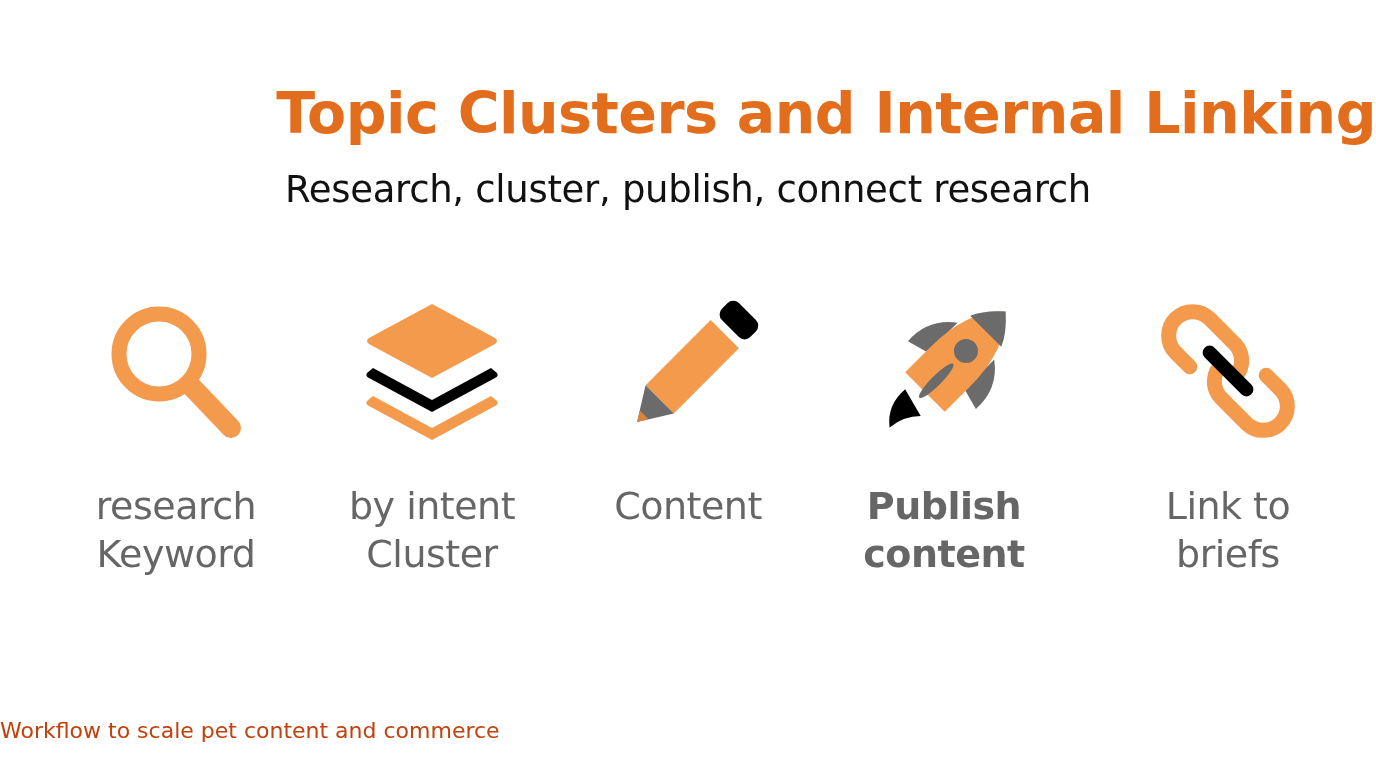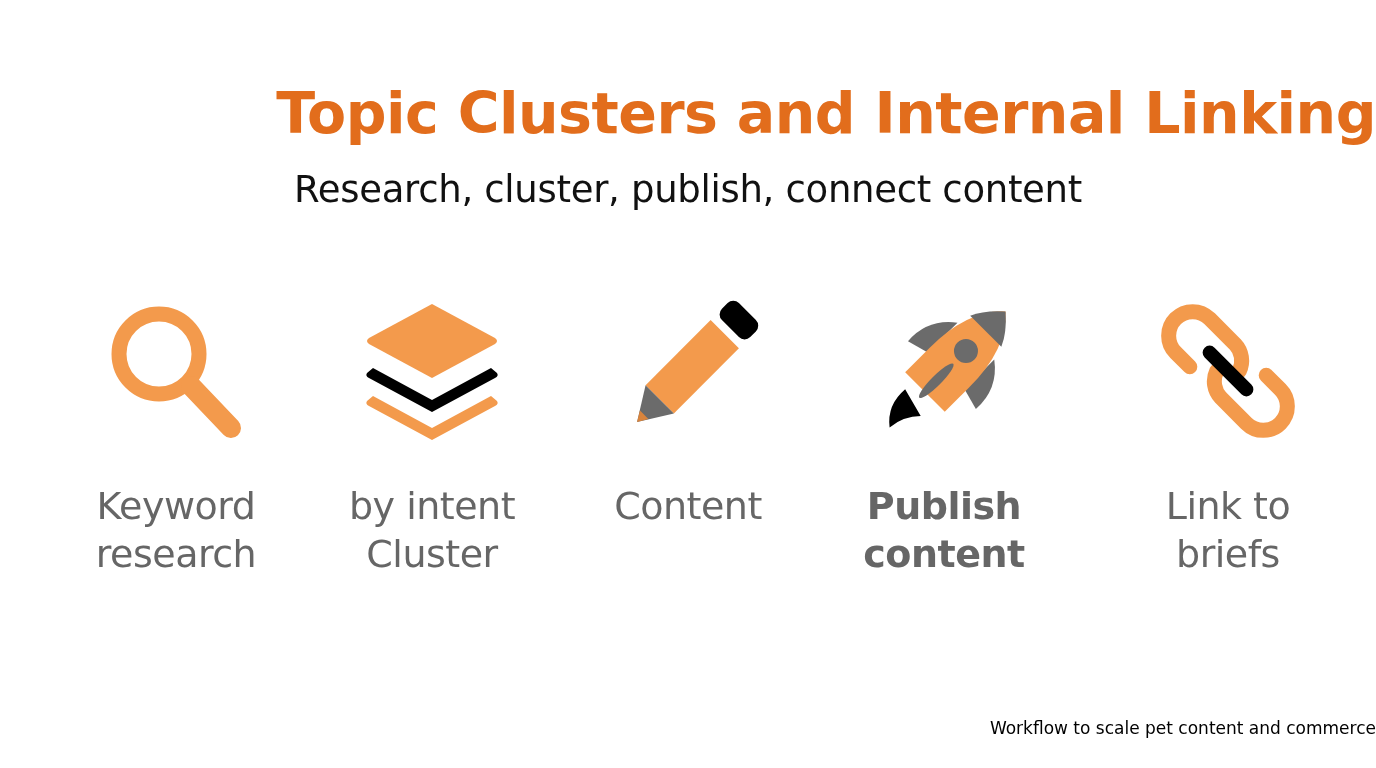--- a/index.html
+++ b/index.html
@@ -34,7 +34,7 @@
 <body>
 
 <div class="title">Topic Clusters and Internal Linking</div>
-<div class="subtitle">Research, cluster, publish, connect content</div>
+<div class="subtitle">Research, cluster, publish, connect research</div>
 
 <div class="step" style="left:48px;">
   <svg class="icon" viewBox="0 0 150 150">

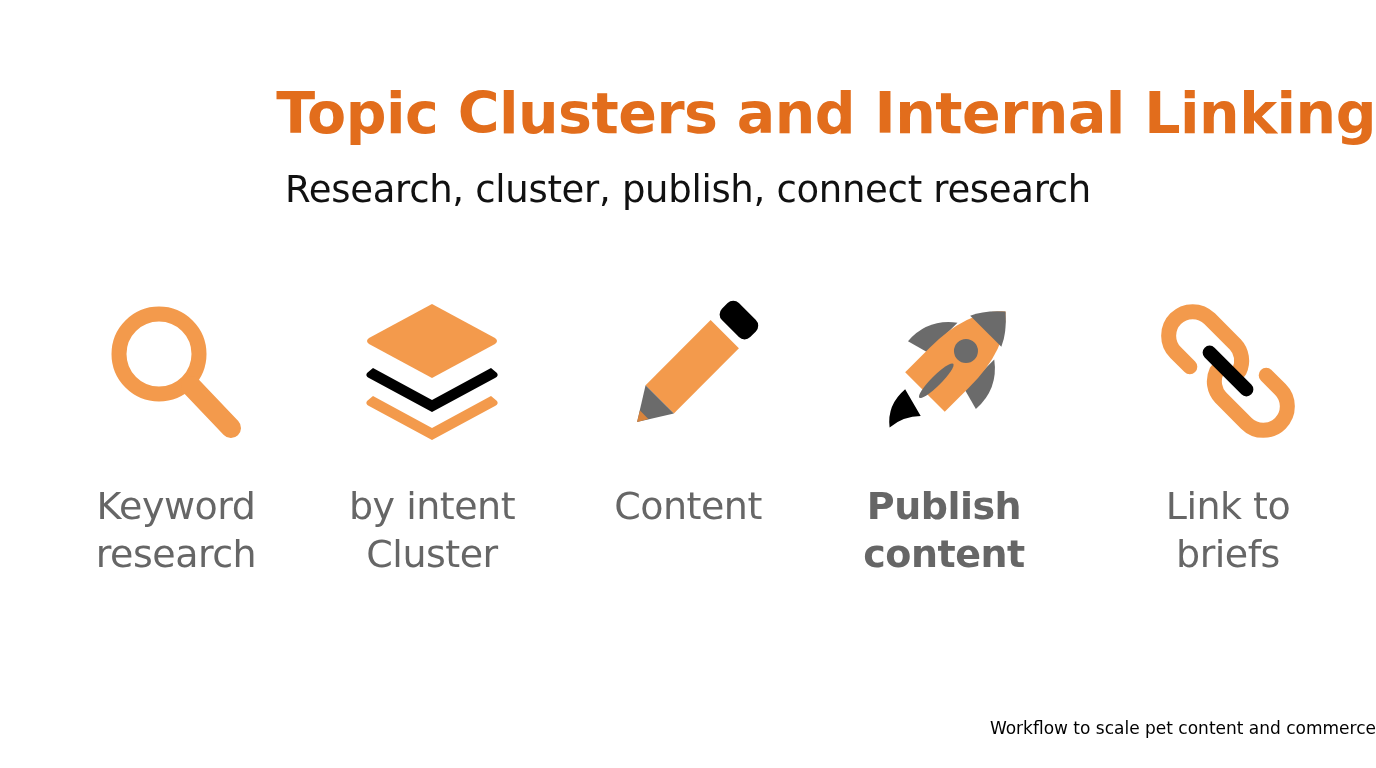--- a/index.html
+++ b/index.html
@@ -42,8 +42,8 @@
     <line x1="90" y1="90" x2="130" y2="132" stroke="#f39a4c" stroke-width="20" stroke-linecap="round"></line>
   </svg>
   <div class="label">
+    <div>research</div>
     <div>Keyword</div>
-    <div>research</div>
   </div>
 </div>
 

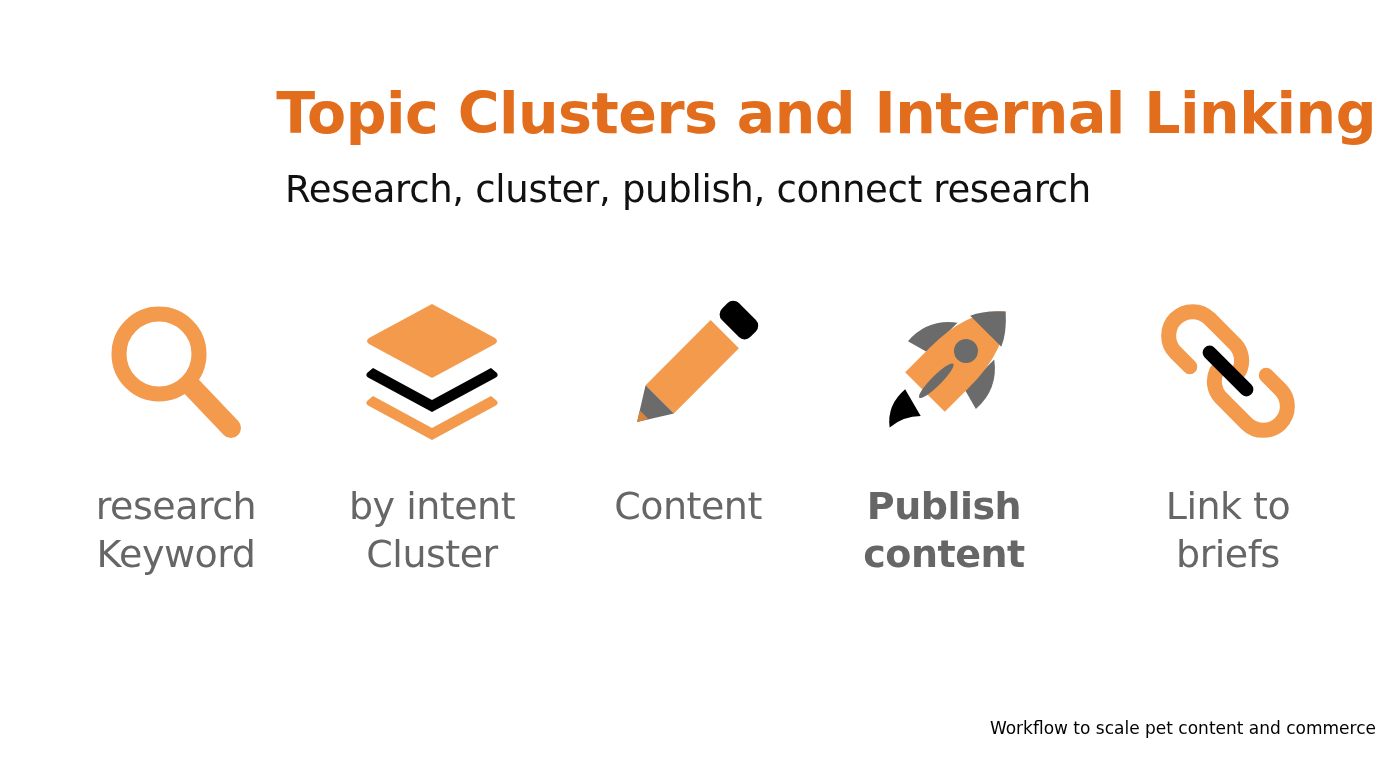--- a/index.html
+++ b/index.html
@@ -26,8 +26,8 @@
       color: #666666; letter-spacing: -0.5px;
     }
     .footer {
-      position: absolute; left: 0; right: 0; top: 718px; text-align: right;
-      font-family: "DejaVu Sans", sans-serif; font-size: 17px; color: #000000;
+      position: absolute; left: 0; right: 0; top: 718px; text-align: left;
+      font-family: "DejaVu Sans", sans-serif; font-size: 22px; color: #c2410c;
     }
   </style>
 </head>

